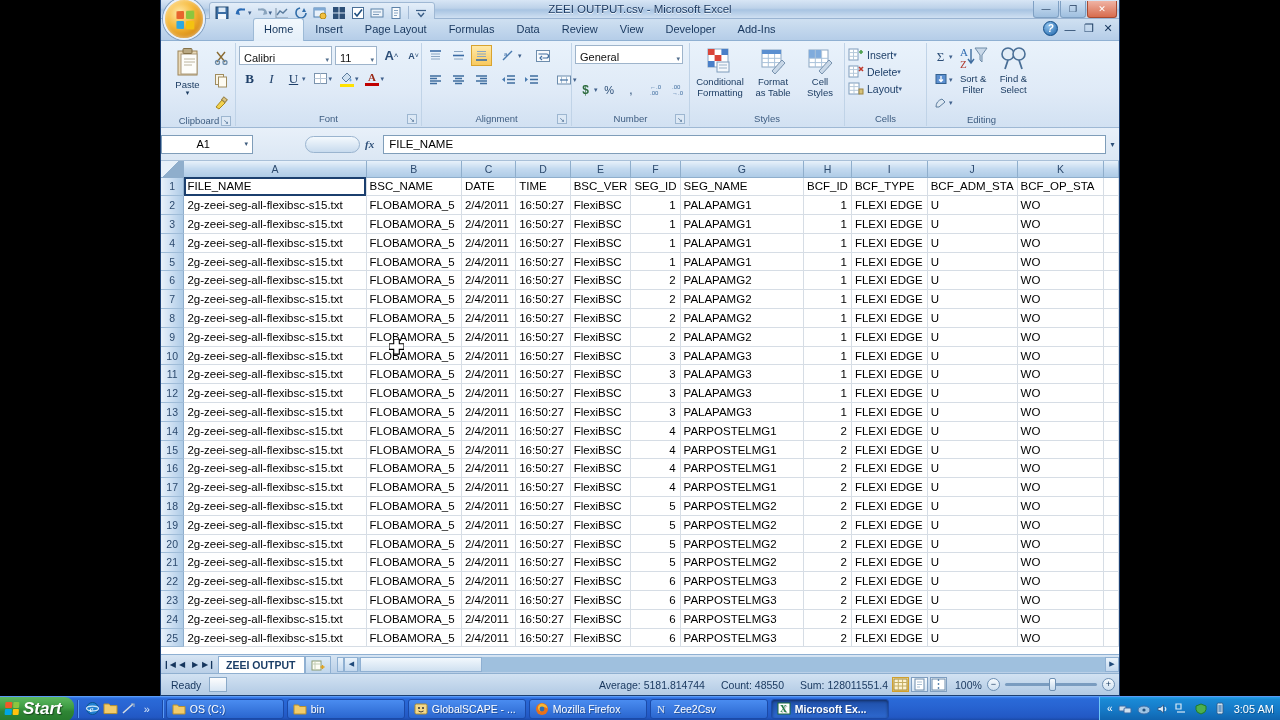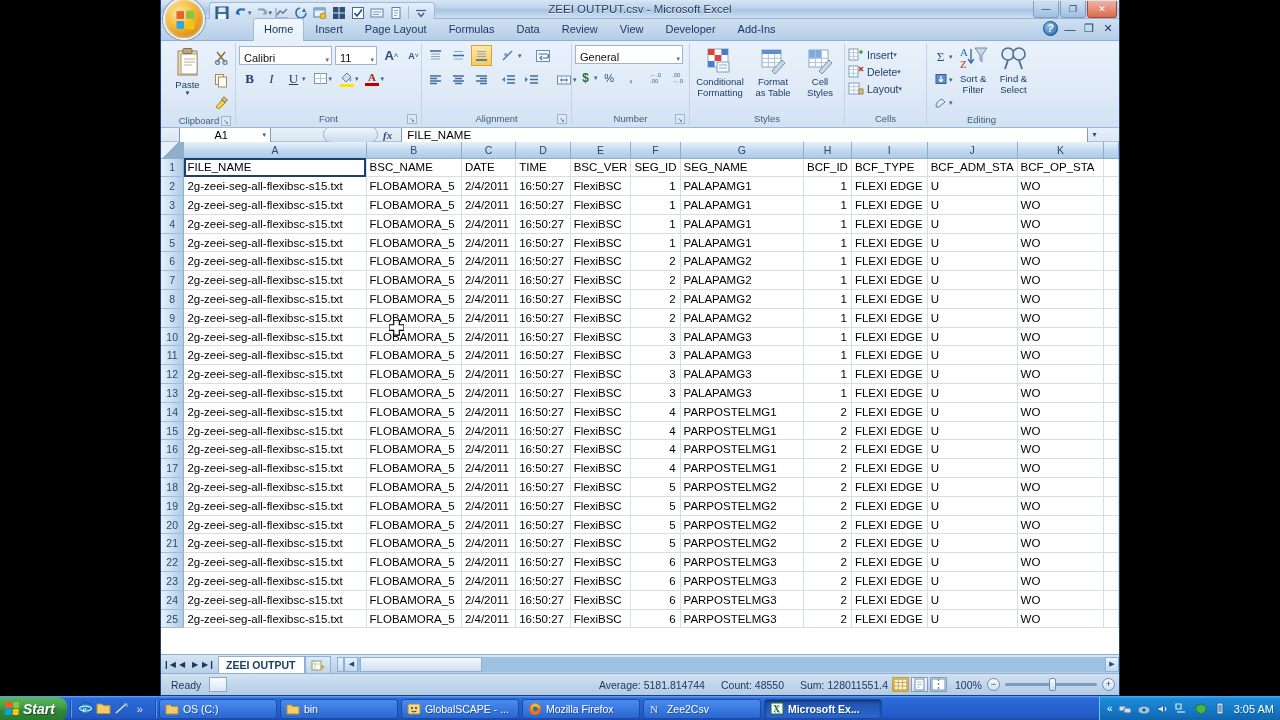--- a/index.html
+++ b/index.html
@@ -610,7 +610,7 @@
       </div>
 
       <div class="rgroup" style="width:118px">
-        <div class="rgroup-body" style="flex-direction:column;gap:3px">
+        <div class="rgroup-body" style="flex-direction:column;gap:15px">
           <div class="combo" style="width:108px">
             <span class="cv">General</span>
             <span class="ca">▾</span>

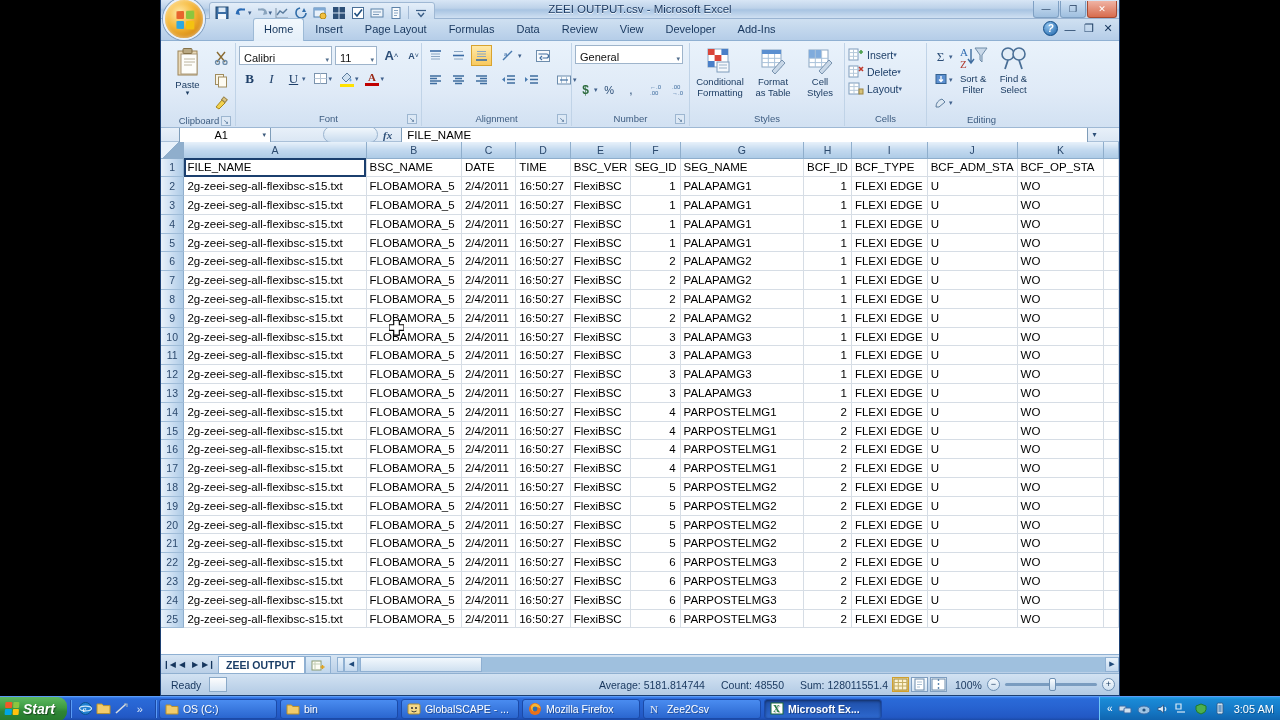--- a/index.html
+++ b/index.html
@@ -141,9 +141,9 @@
 
   
   .formula-row {
-    height: 14px; display: flex; align-items: center;
+    height: 33px; display: flex; align-items: center;
     background: linear-gradient(to bottom,#e8f0f9,#dbe7f4);
-    border-bottom: 1px solid #a9c0d8; padding: 1px 18px;
+    border-bottom: 1px solid #a9c0d8; padding: 1px 0;
   }
   .namebox {
     width: 92px; height: 19px; background: #fff; border: 1px solid #7f9db9;

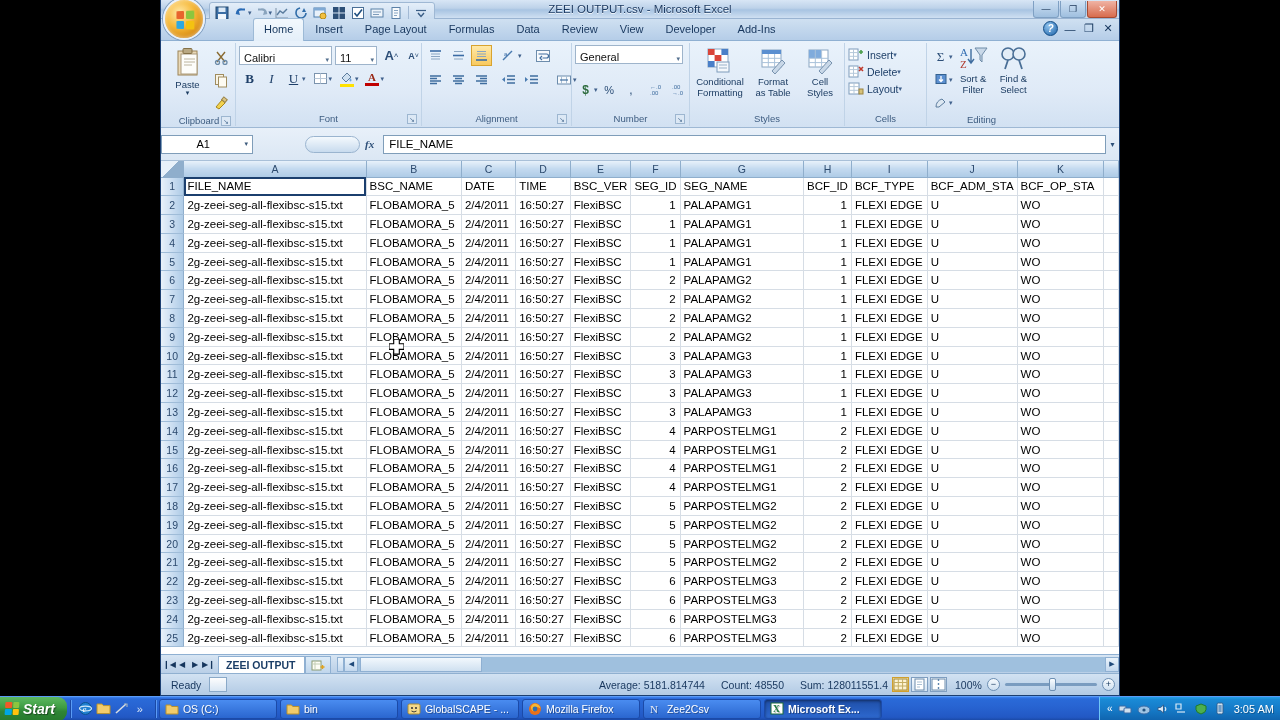--- a/index.html
+++ b/index.html
@@ -264,7 +264,7 @@
   .start-btn {
     height: 24px; display: flex; align-items: center; gap: 4px; padding: 0 12px 0 5px;
     background: linear-gradient(to bottom,#5cb860 0%,#3d9b42 45%,#2f8535 60%,#277a2d 100%);
-    border-radius: 0 9px 9px 0; color: #fff; font-weight: bold; font-size: 14px;
+    border-radius: 0 9px 9px 0; color: #fff; font-weight: bold; font-size: 17px;
     font-style: italic; text-shadow: 1px 1px 1px rgba(0,0,0,.45);
   }
   .start-flag {

